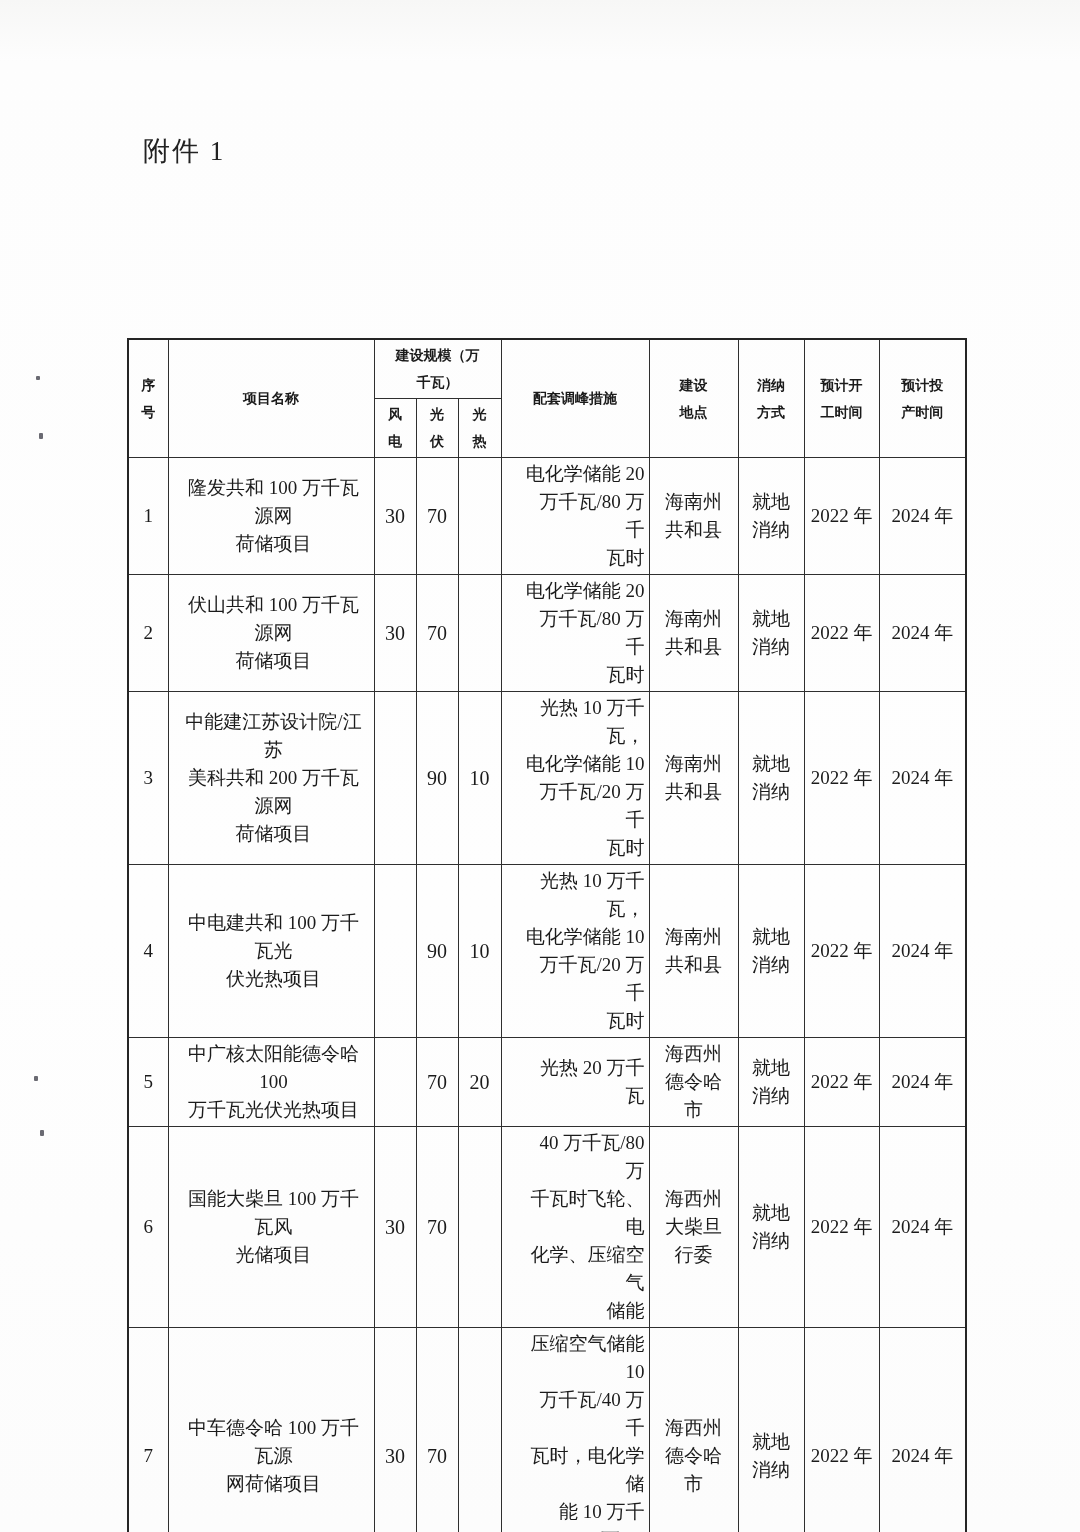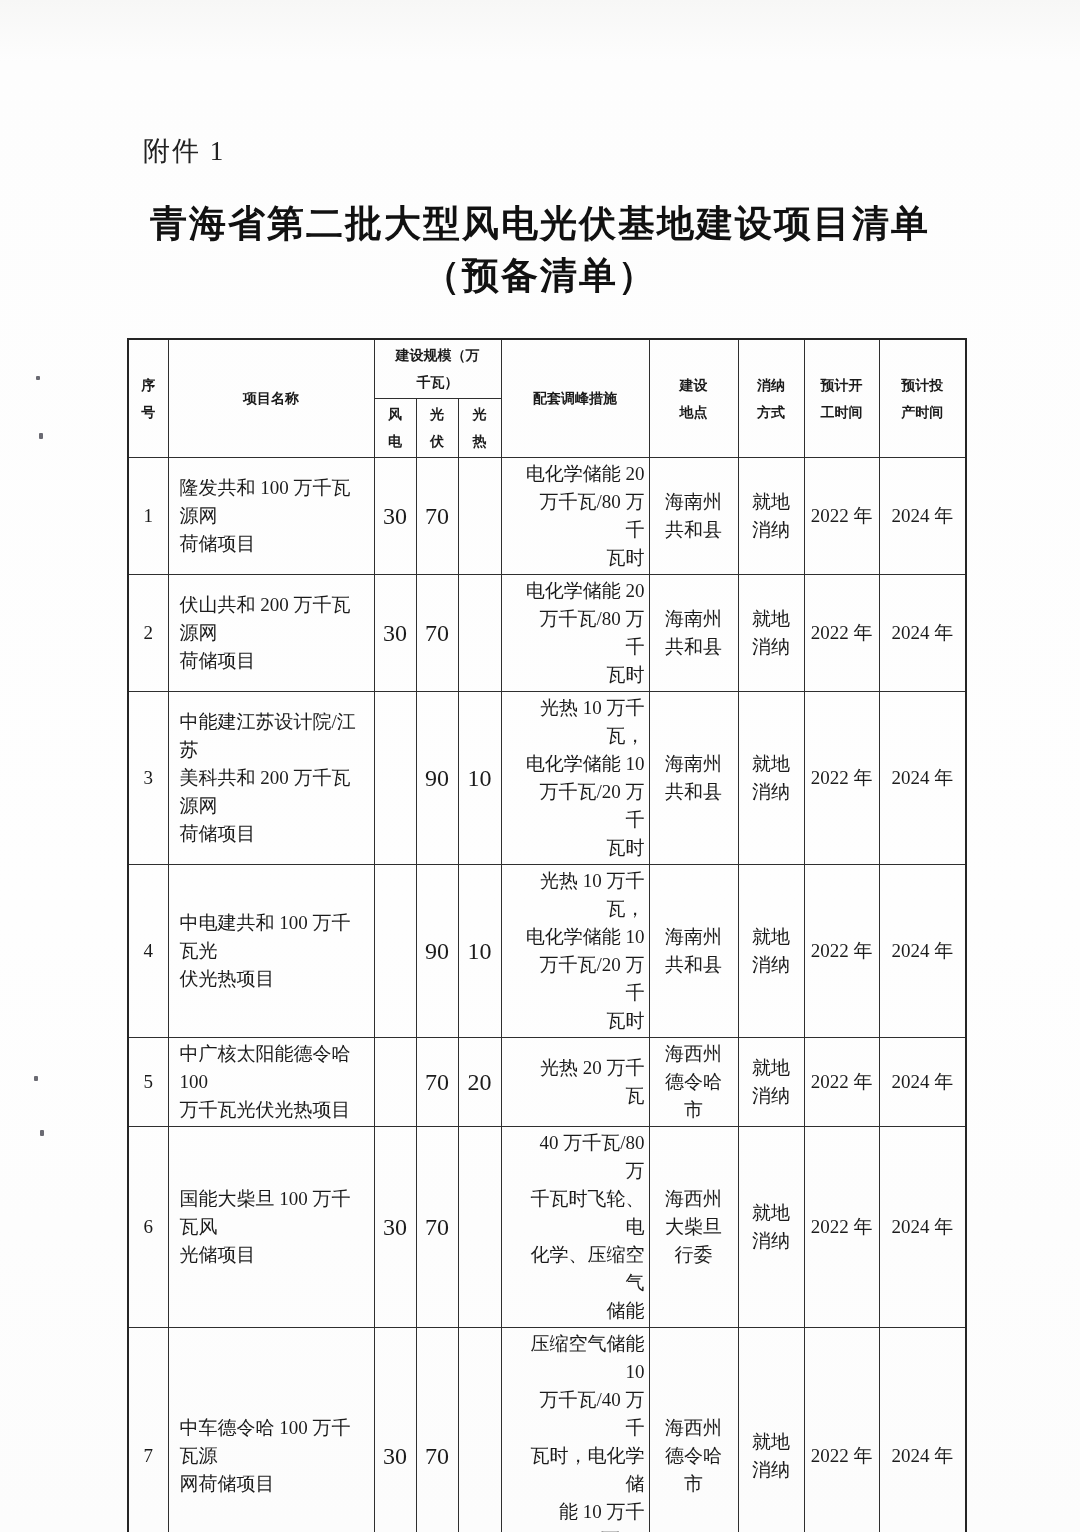--- a/index.html
+++ b/index.html
@@ -102,8 +102,6 @@
 
   <div class="attachment">附件 1</div>
 
-  <h1 class="doc-title">青海省第二批大型风电光伏基地建设项目清单
-（预备清单）</h1>
 
   <table class="project-table">
     <colgroup>

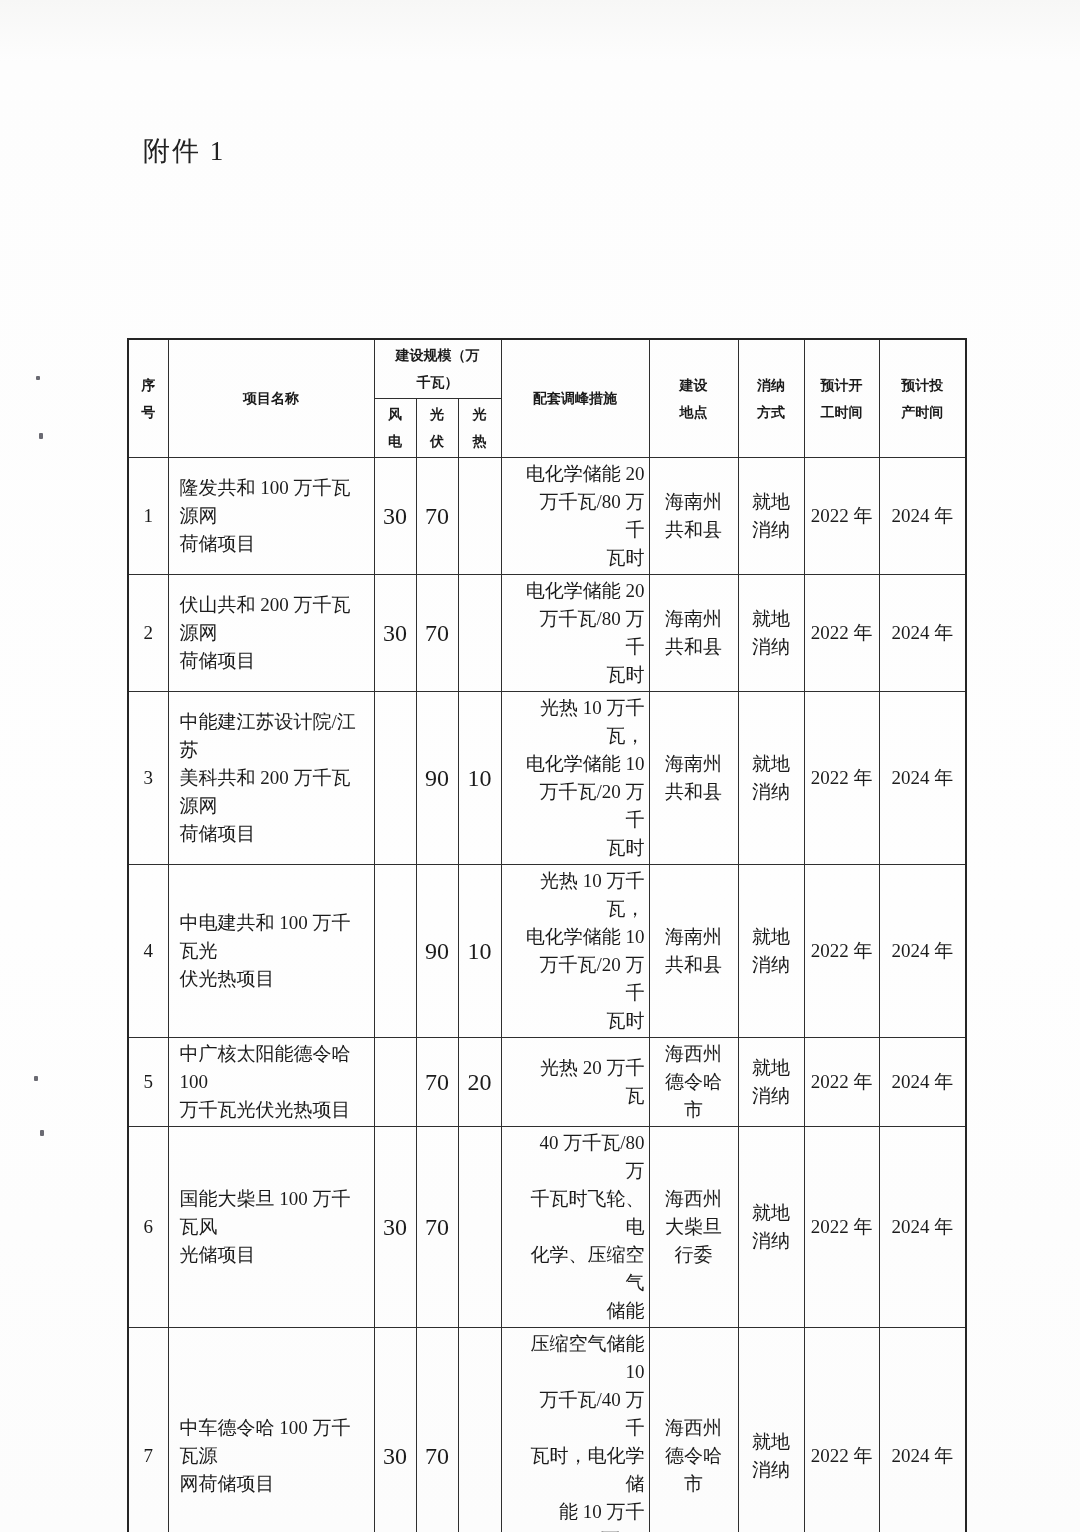--- a/index.html
+++ b/index.html
@@ -67,7 +67,7 @@
   .project-table thead tr.h-top { height: 50px; }
   .project-table thead tr.h-sub { height: 58px; }
   .project-table td.c-name {
-    text-align: left;
+    text-align: center;
     padding-left: 11px;
     padding-right: 6px;
   }

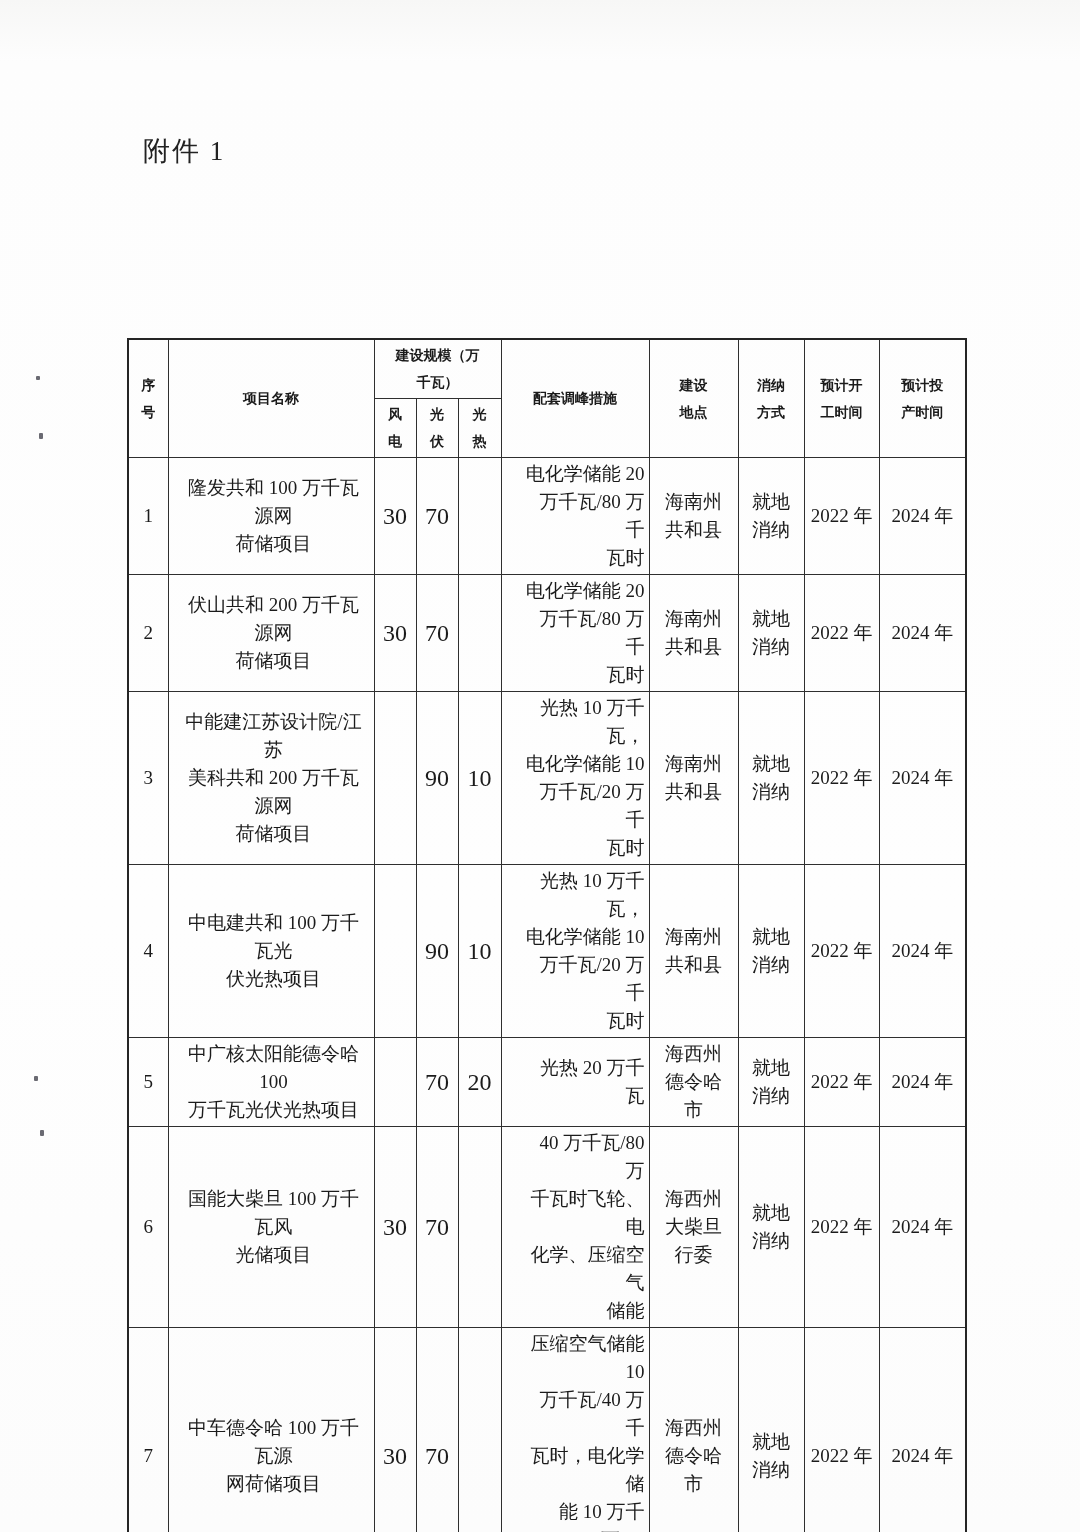--- a/index.html
+++ b/index.html
@@ -77,7 +77,7 @@
     padding-right: 4px;
     margin-top: 32px;
   }
-  .project-table td.c-num { font-size: 24px; }
+  .project-table td.c-num { font-size: 20px; }
   .project-table tbody tr:nth-child(1) { height: 86px; }
   .project-table tbody tr:nth-child(2) { height: 85px; }
   .project-table tbody tr:nth-child(3) { height: 115px; }

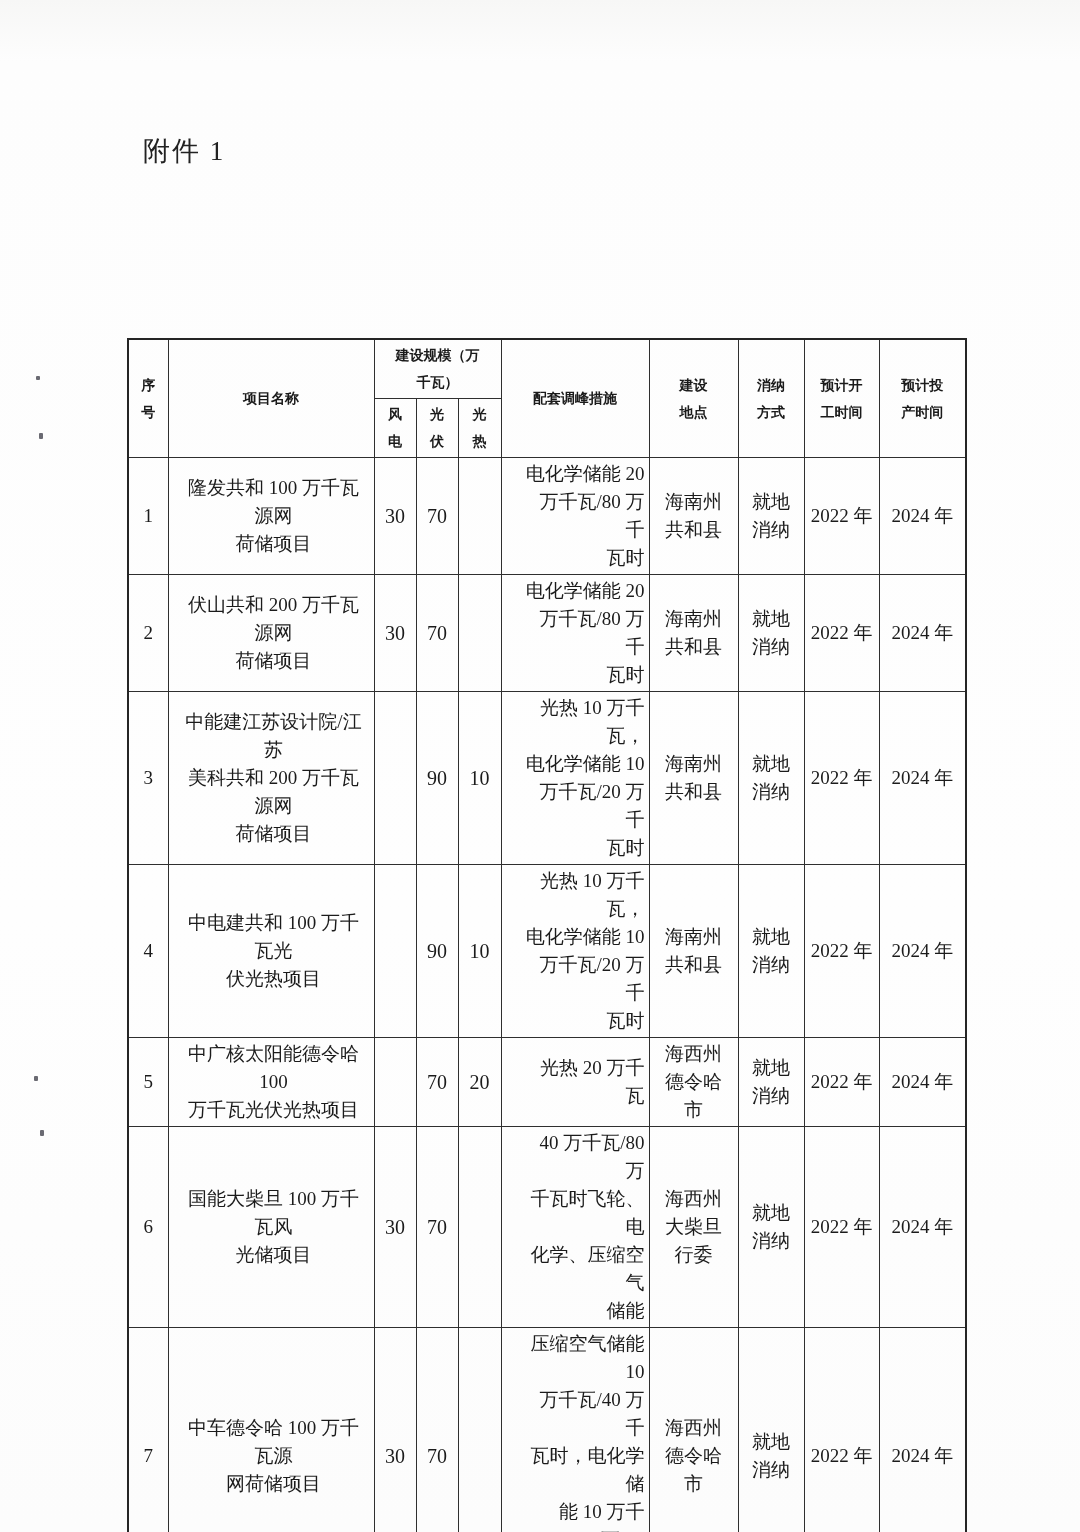--- a/index.html
+++ b/index.html
@@ -162,7 +162,7 @@
         </tr>
         <tr>
           <td>2</td>
-          <td class="c-name">伏山共和 200 万千瓦源网
+          <td class="c-name">伏山共和 100 万千瓦源网
 荷储项目</td>
           <td class="c-num">30</td>
           <td class="c-num">70</td>

